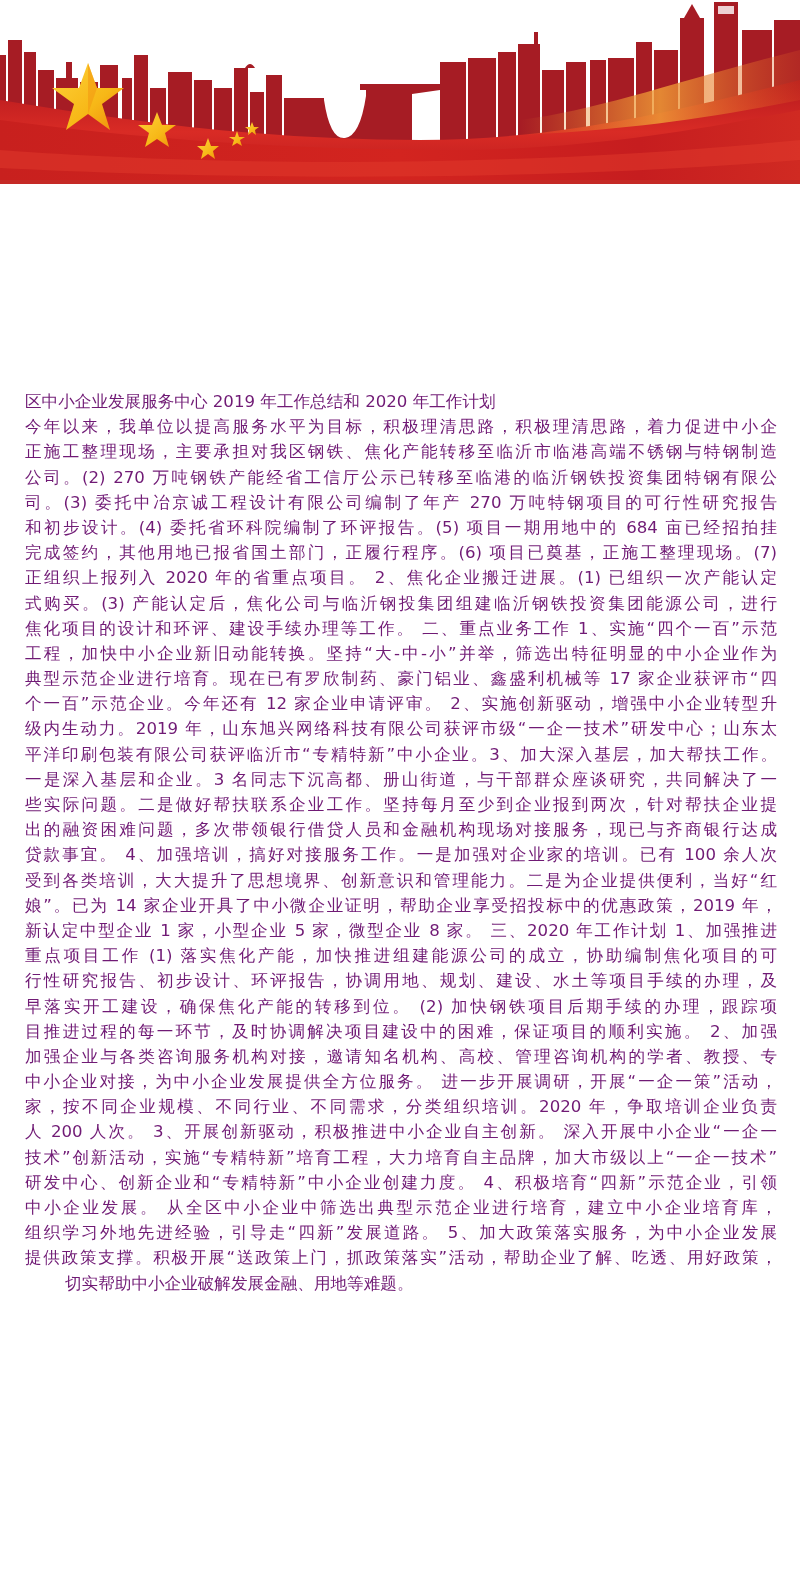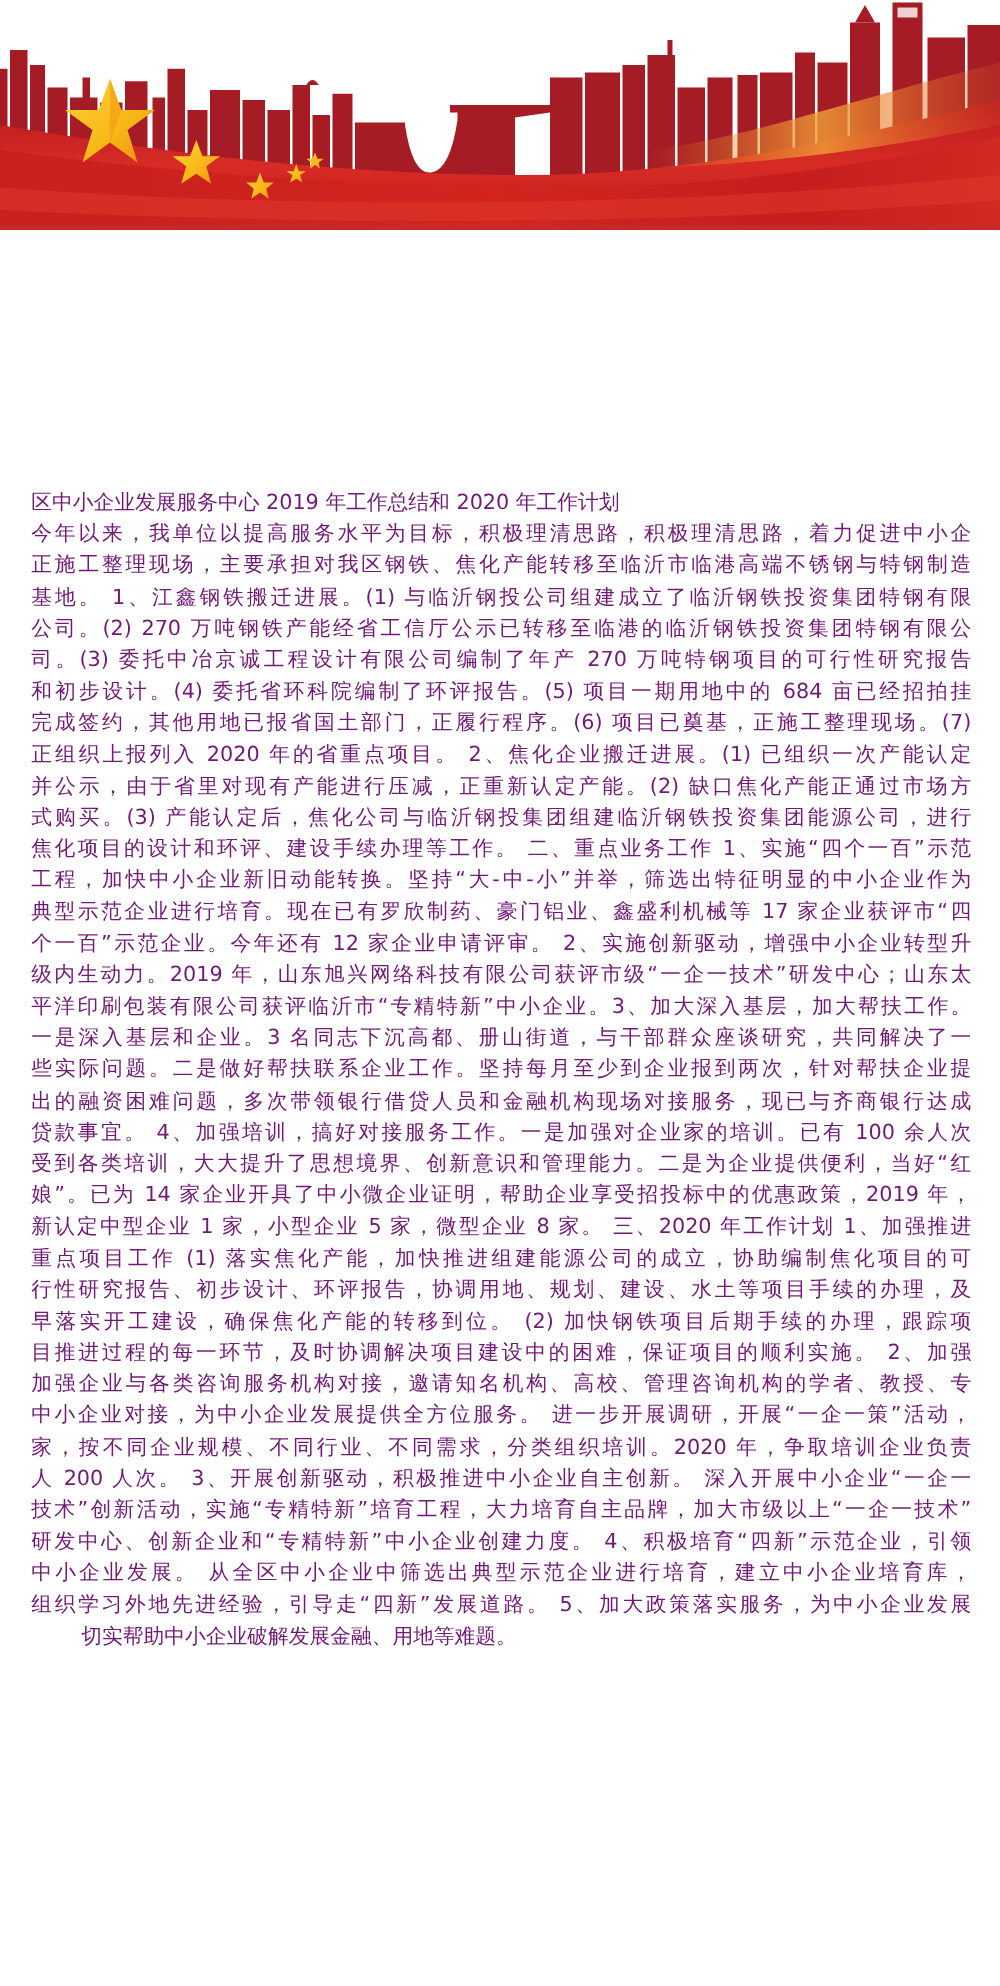--- a/index.html
+++ b/index.html
@@ -121,7 +121,6 @@
   <div class="line title">区中小企业发展服务中心 2019 年工作总结和 2020 年工作计划</div>
   <div class="line">今年以来，我单位以提高服务水平为目标，积极理清思路，积极理清思路，着力促进中小企</div>
   <div class="line">正施工整理现场，主要承担对我区钢铁、焦化产能转移至临沂市临港高端不锈钢与特钢制造</div>
-  <div class="line">基地。 1、江鑫钢铁搬迁进展。(1) 与临沂钢投公司组建成立了临沂钢铁投资集团特钢有限</div>
   <div class="line">公司。(2) 270 万吨钢铁产能经省工信厅公示已转移至临港的临沂钢铁投资集团特钢有限公</div>
   <div class="line">司。(3) 委托中冶京诚工程设计有限公司编制了年产  270  万吨特钢项目的可行性研究报告</div>
   <div class="line">和初步设计。(4) 委托省环科院编制了环评报告。(5) 项目一期用地中的 684 亩已经招拍挂</div>

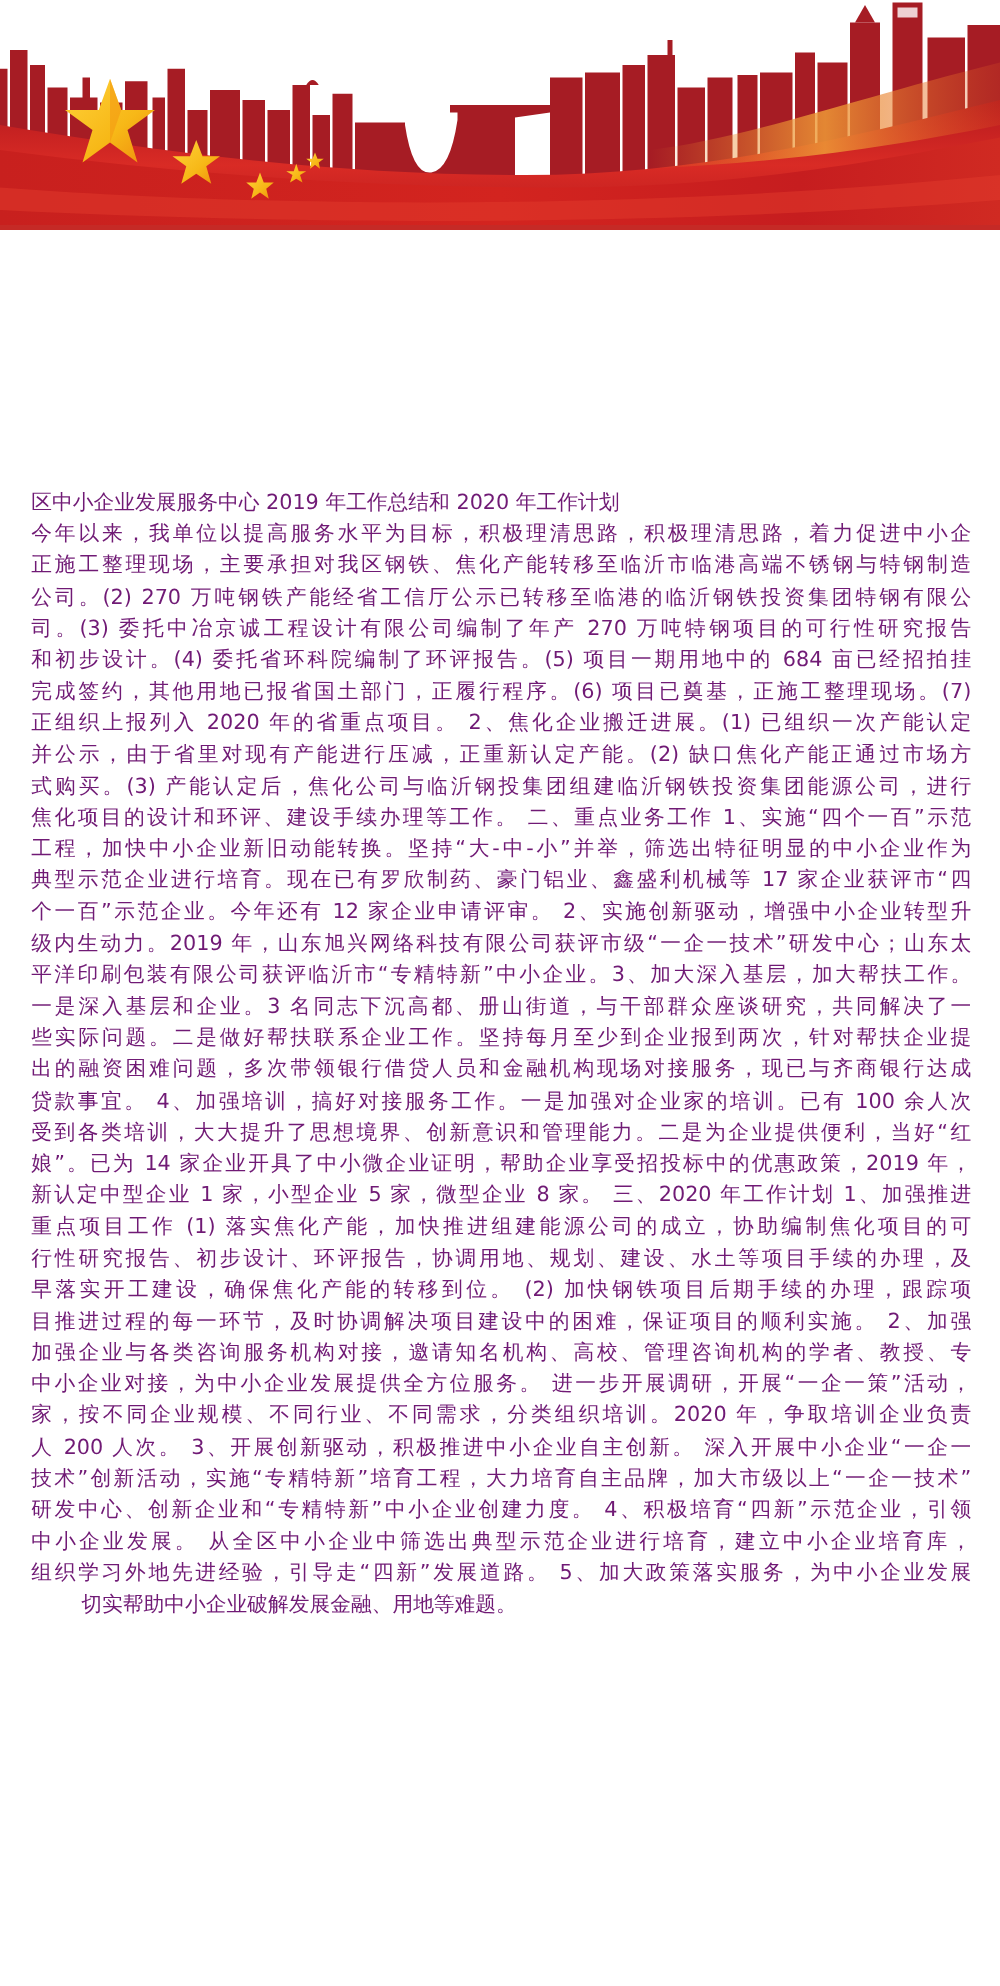--- a/index.html
+++ b/index.html
@@ -126,7 +126,6 @@
   <div class="line">和初步设计。(4) 委托省环科院编制了环评报告。(5) 项目一期用地中的 684 亩已经招拍挂</div>
   <div class="line">完成签约，其他用地已报省国土部门，正履行程序。(6) 项目已奠基，正施工整理现场。(7)</div>
   <div class="line">正组织上报列入 2020 年的省重点项目。  2、焦化企业搬迁进展。(1) 已组织一次产能认定</div>
-  <div class="line">并公示，由于省里对现有产能进行压减，正重新认定产能。(2) 缺口焦化产能正通过市场方</div>
   <div class="line">式购买。(3) 产能认定后，焦化公司与临沂钢投集团组建临沂钢铁投资集团能源公司，进行</div>
   <div class="line">焦化项目的设计和环评、建设手续办理等工作。  二、重点业务工作  1、实施“四个一百”示范</div>
   <div class="line">工程，加快中小企业新旧动能转换。坚持“大-中-小”并举，筛选出特征明显的中小企业作为</div>

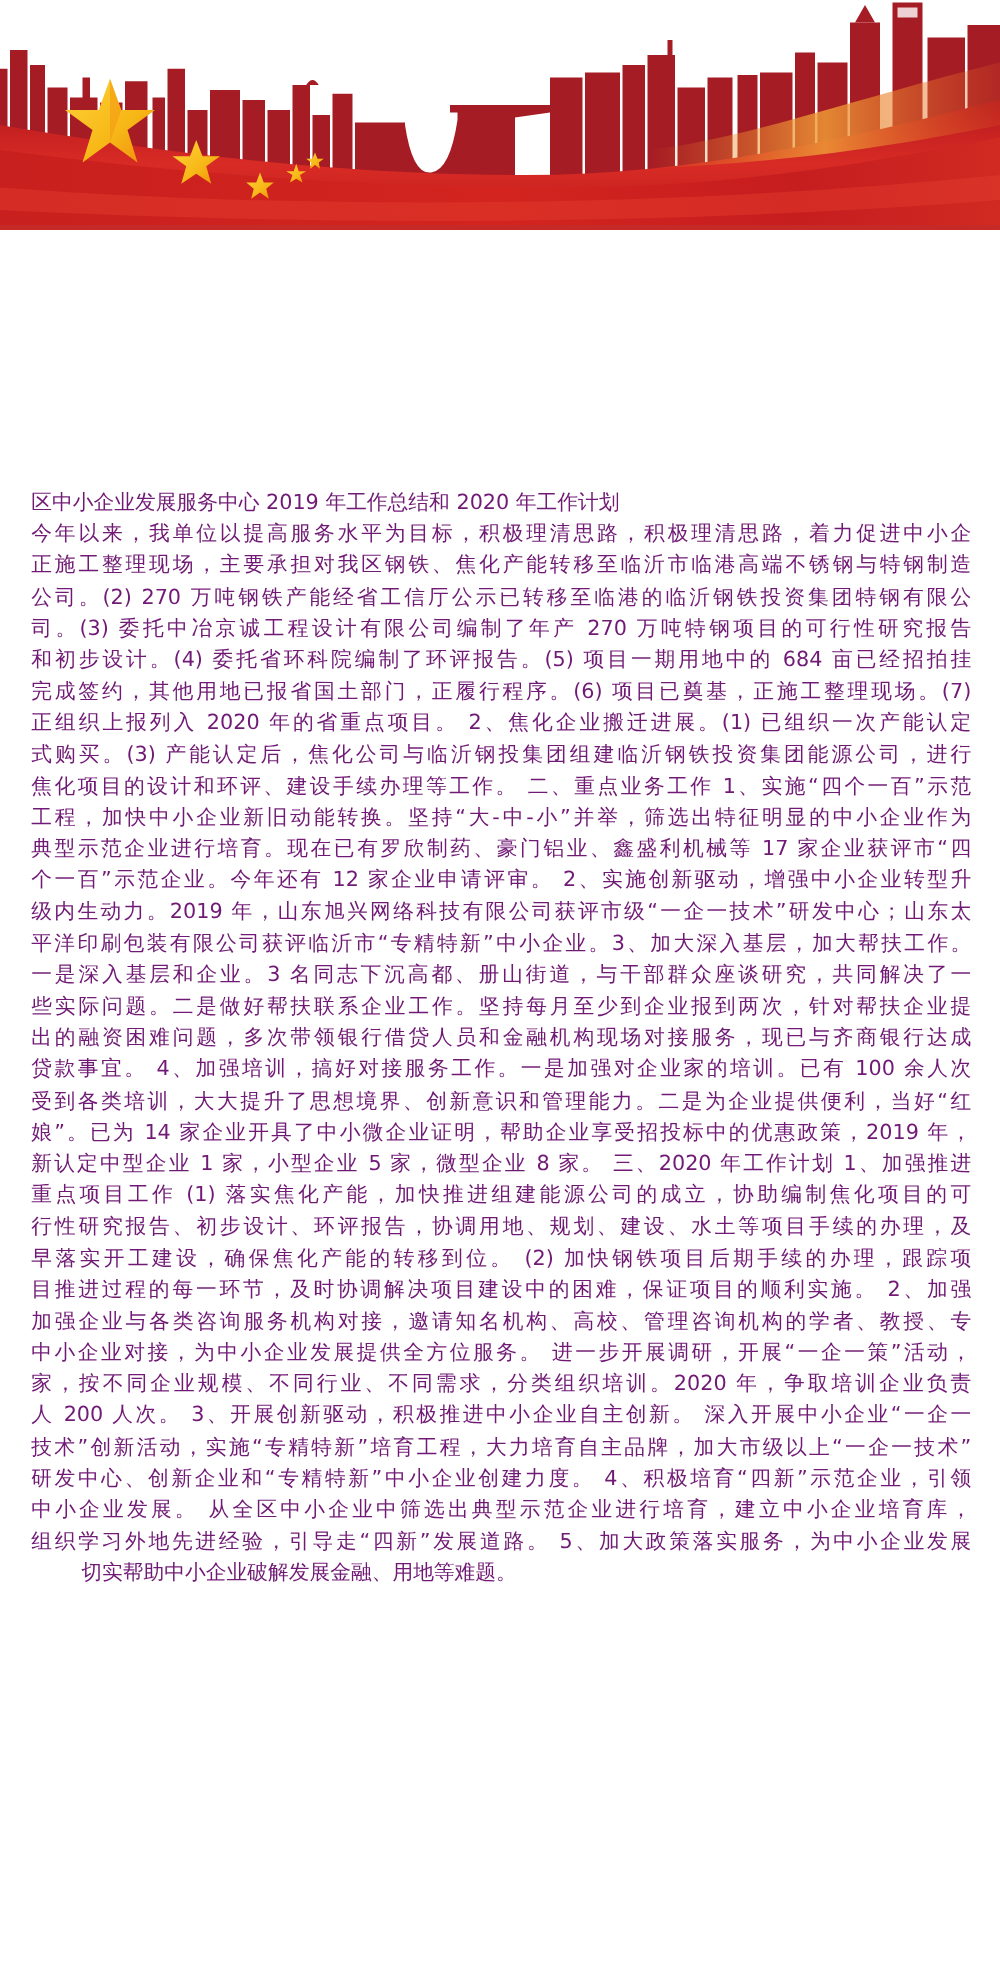--- a/index.html
+++ b/index.html
@@ -152,6 +152,7 @@
   <div class="line">研发中心、创新企业和“专精特新”中小企业创建力度。  4、积极培育“四新”示范企业，引领</div>
   <div class="line">中小企业发展。  从全区中小企业中筛选出典型示范企业进行培育，建立中小企业培育库，</div>
   <div class="line">组织学习外地先进经验，引导走“四新”发展道路。  5、加大政策落实服务，为中小企业发展</div>
+  <div class="line">提供政策支撑。积极开展“送政策上门，抓政策落实”活动，帮助企业了解、吃透、用好政策，</div>
   <div class="line last">切实帮助中小企业破解发展金融、用地等难题。</div>
 </div>
 

